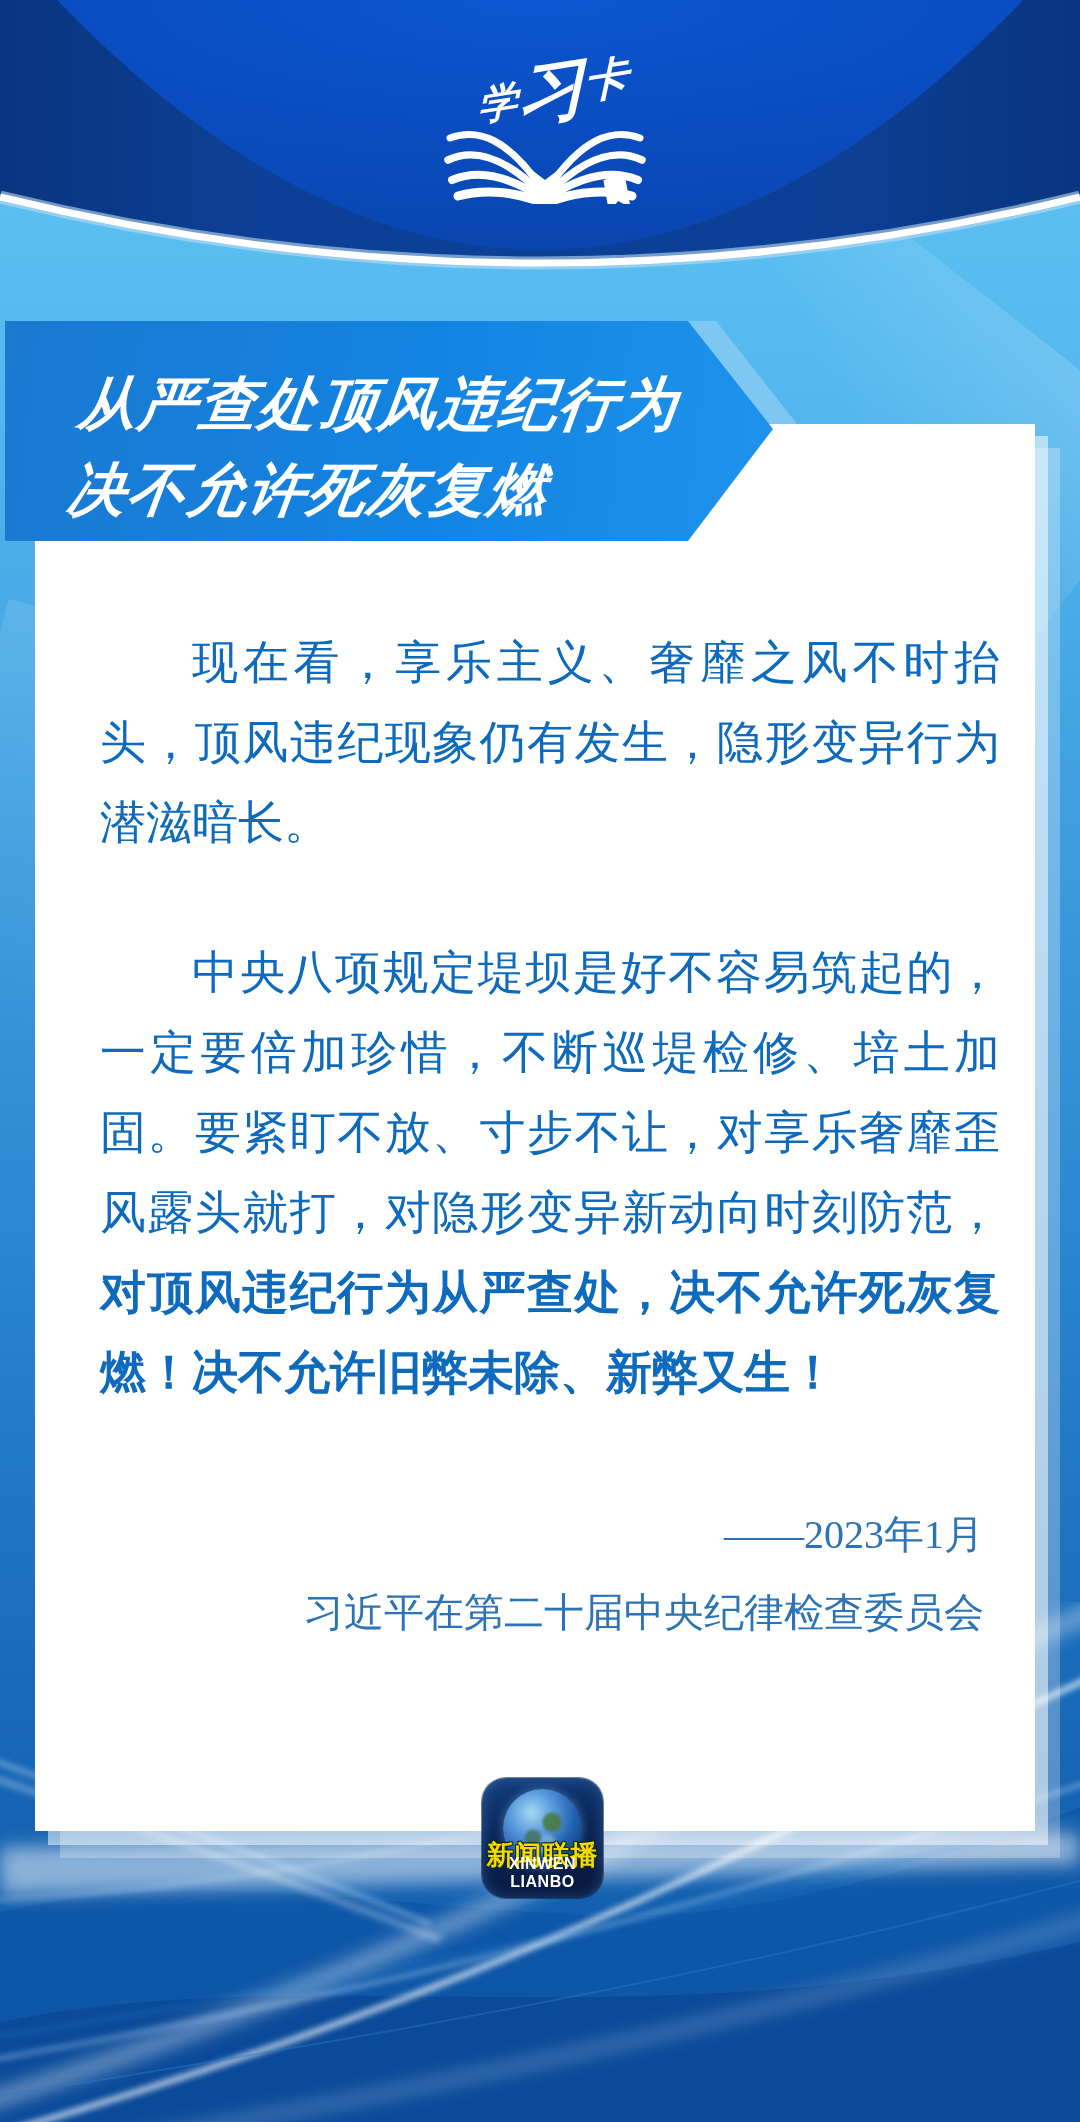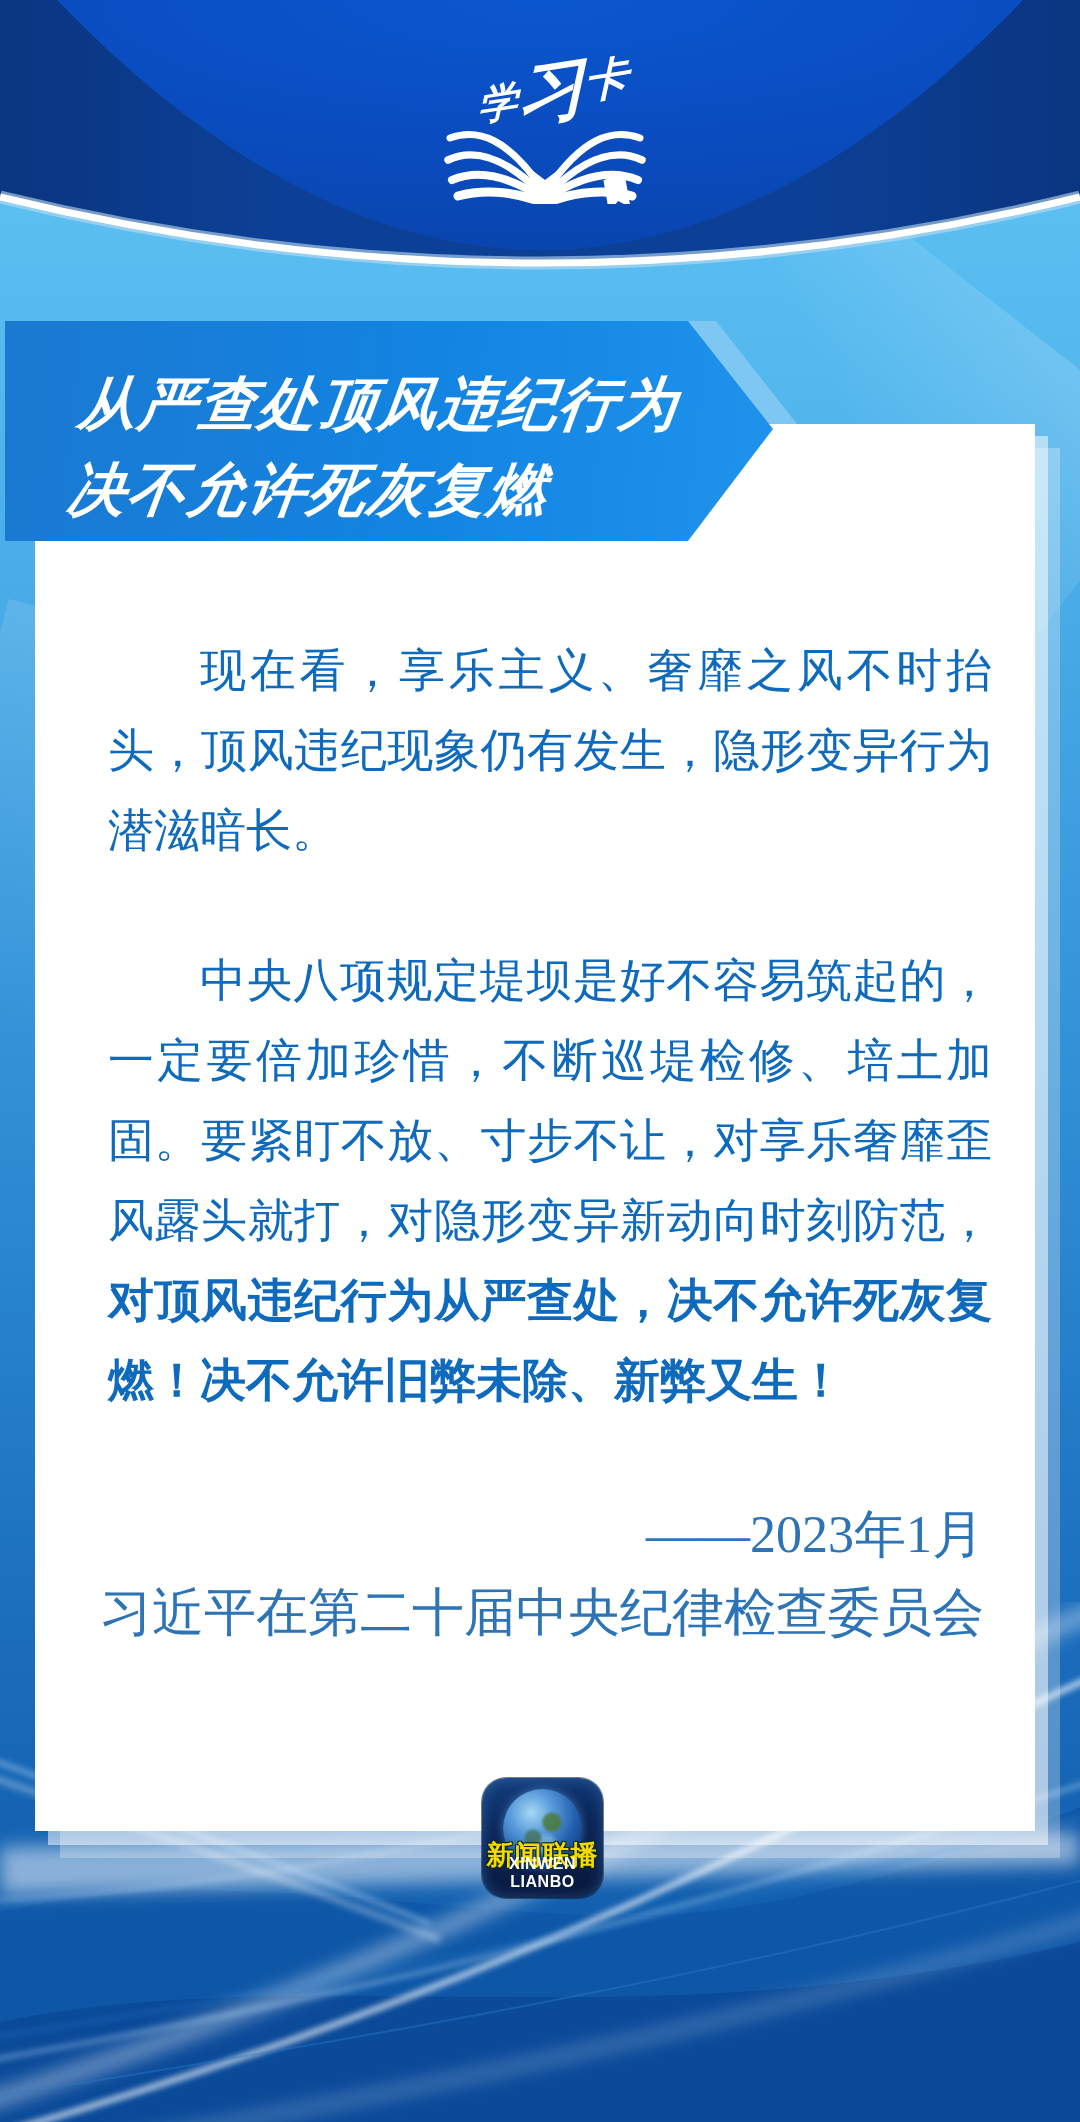--- a/index.html
+++ b/index.html
@@ -45,7 +45,7 @@
   
   .body-text{position:absolute;left:100px;top:622px;width:900px;z-index:4;
     color:#0e6abd;font-size:46px;line-height:80px;text-align:justify;}
-  .body-text p{margin:8px;text-indent:2em;}
+  .body-text p{margin:0;text-indent:2em;}
   .body-text p.p1{margin-bottom:70px;}
   .body-text strong{font-weight:800;}
   .attribution{position:absolute;left:100px;top:1496px;width:884px;z-index:4;

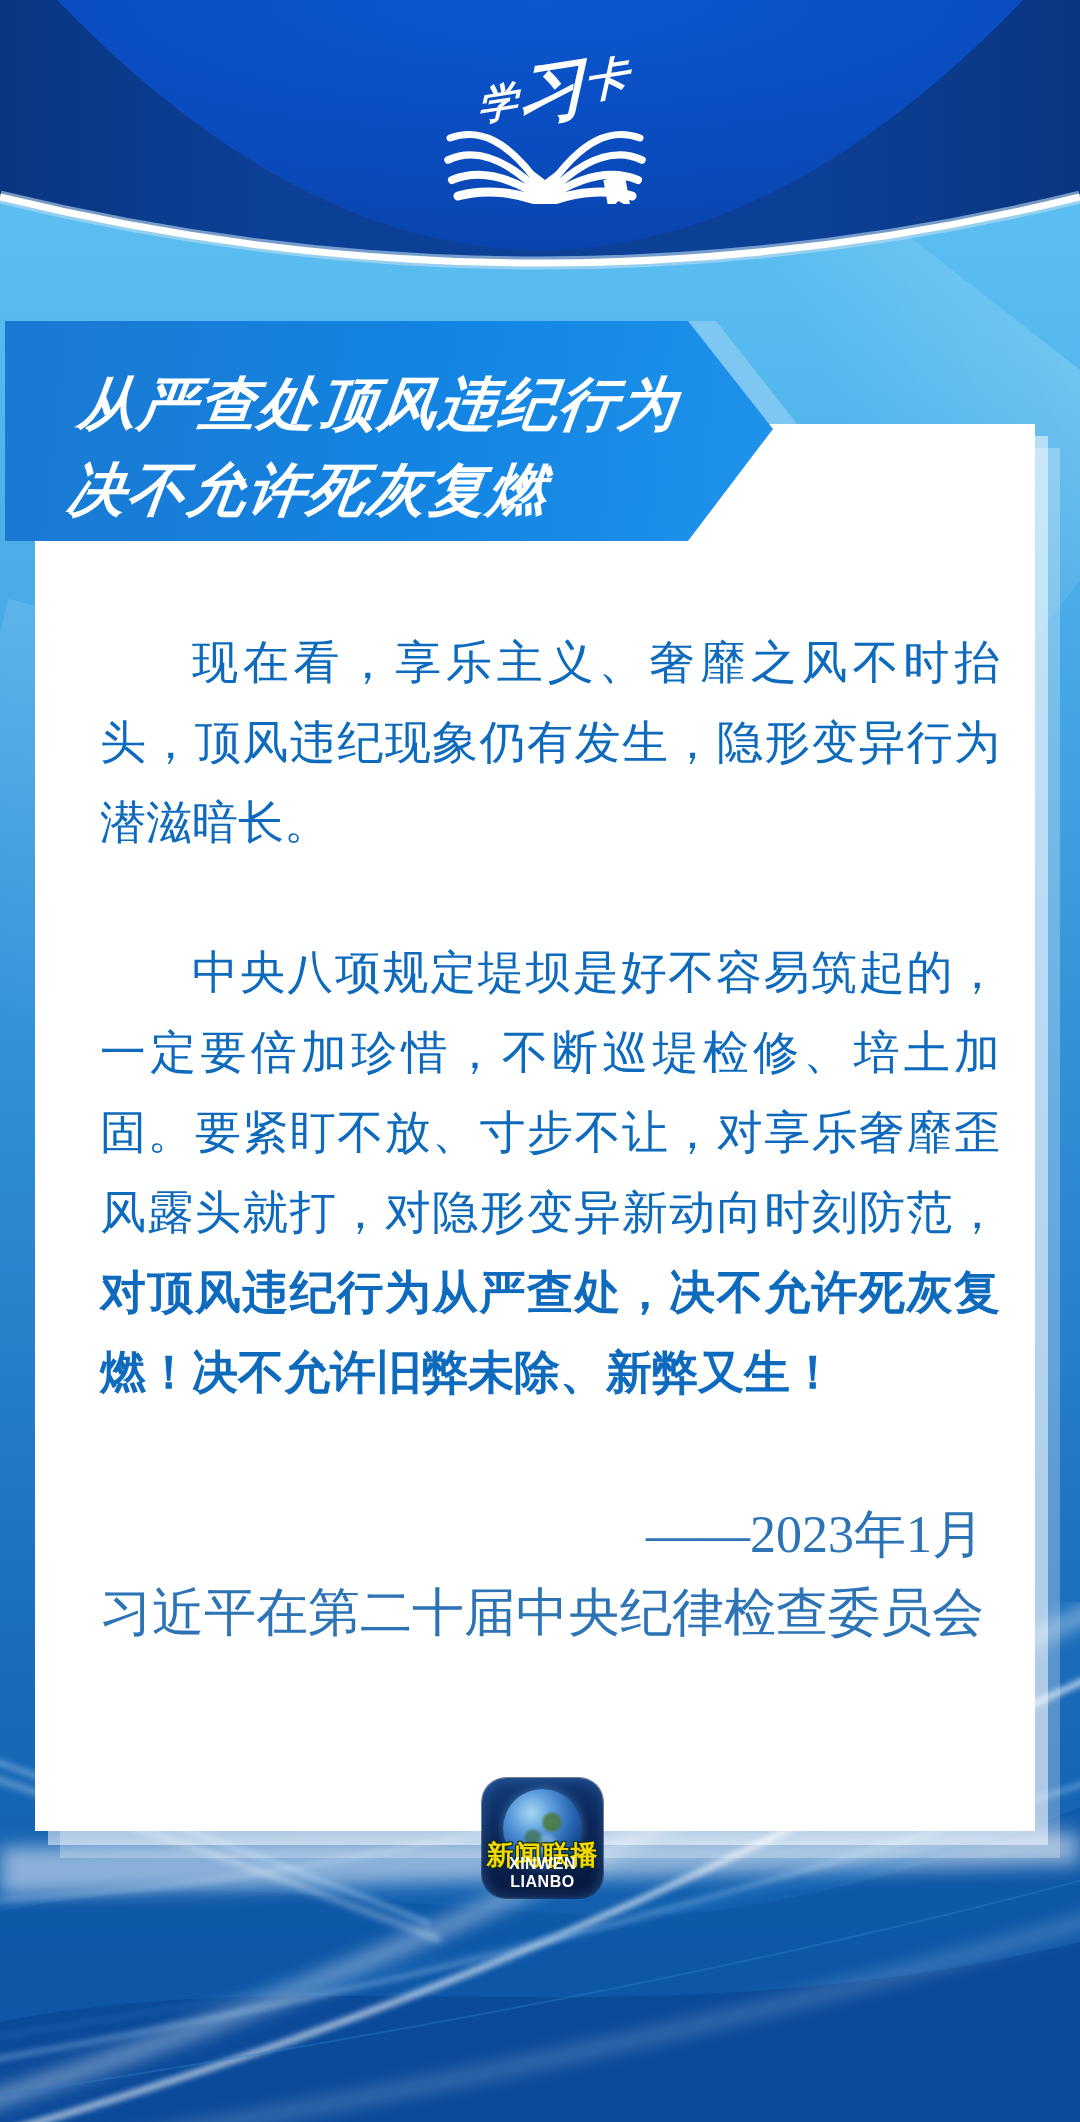--- a/index.html
+++ b/index.html
@@ -49,7 +49,7 @@
   .body-text p.p1{margin-bottom:70px;}
   .body-text strong{font-weight:800;}
   .attribution{position:absolute;left:100px;top:1496px;width:884px;z-index:4;
-    text-align:right;color:#2d74b6;font-size:52px;line-height:78px;
+    text-align:right;color:#2d74b6;font-size:40px;line-height:78px;
     font-family:"Liberation Serif","DejaVu Serif",serif;}
   
   .app-icon{position:absolute;left:482px;top:1778px;width:121px;height:120px;z-index:8;

